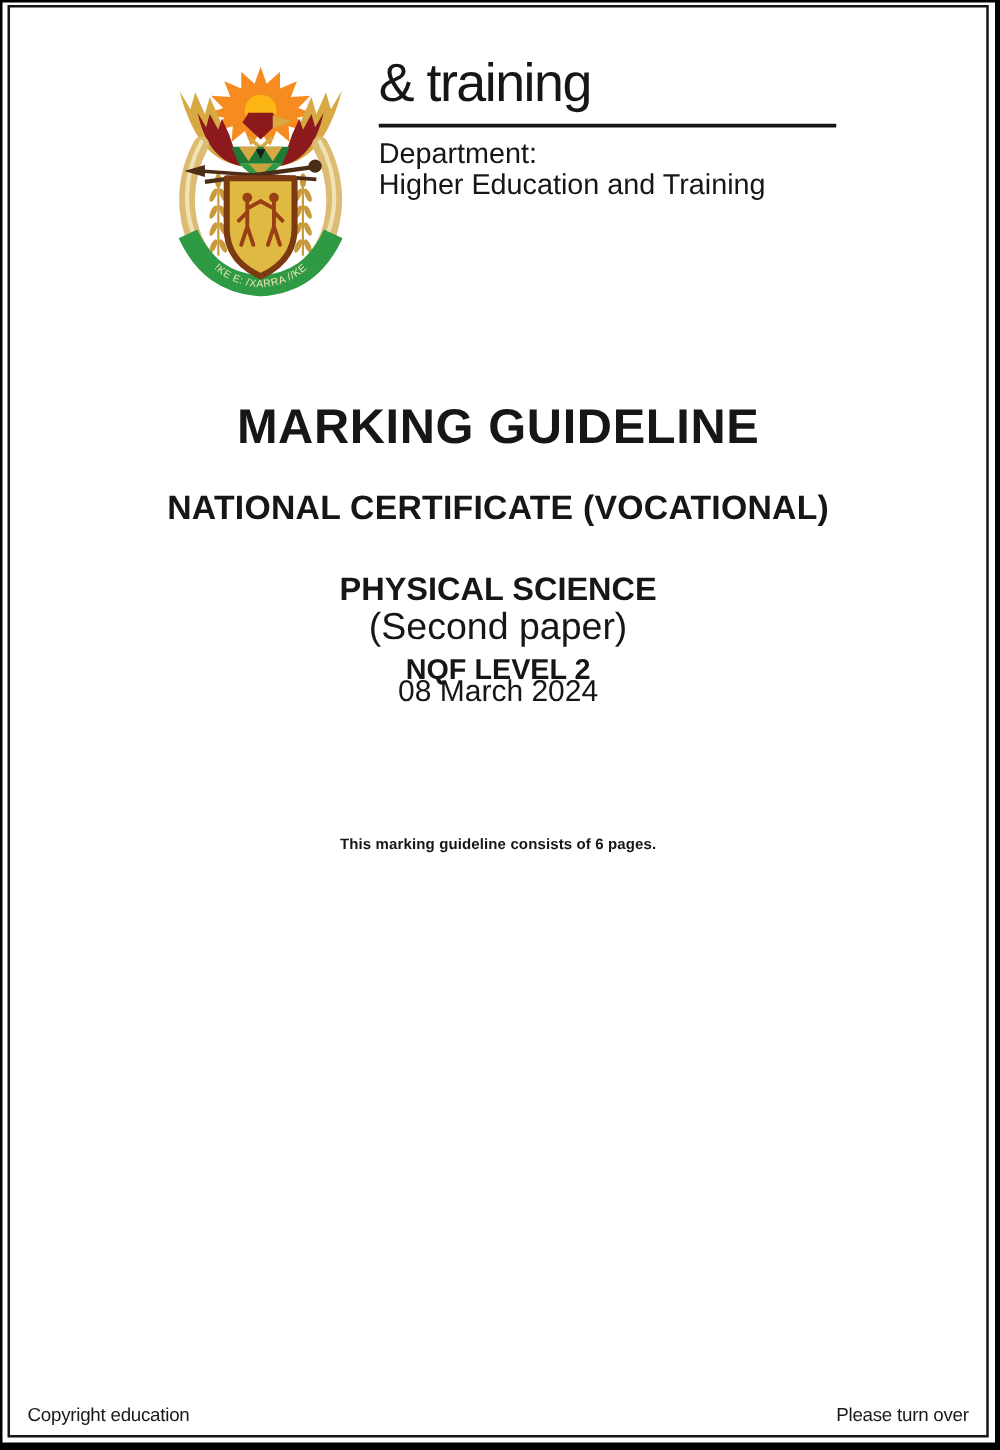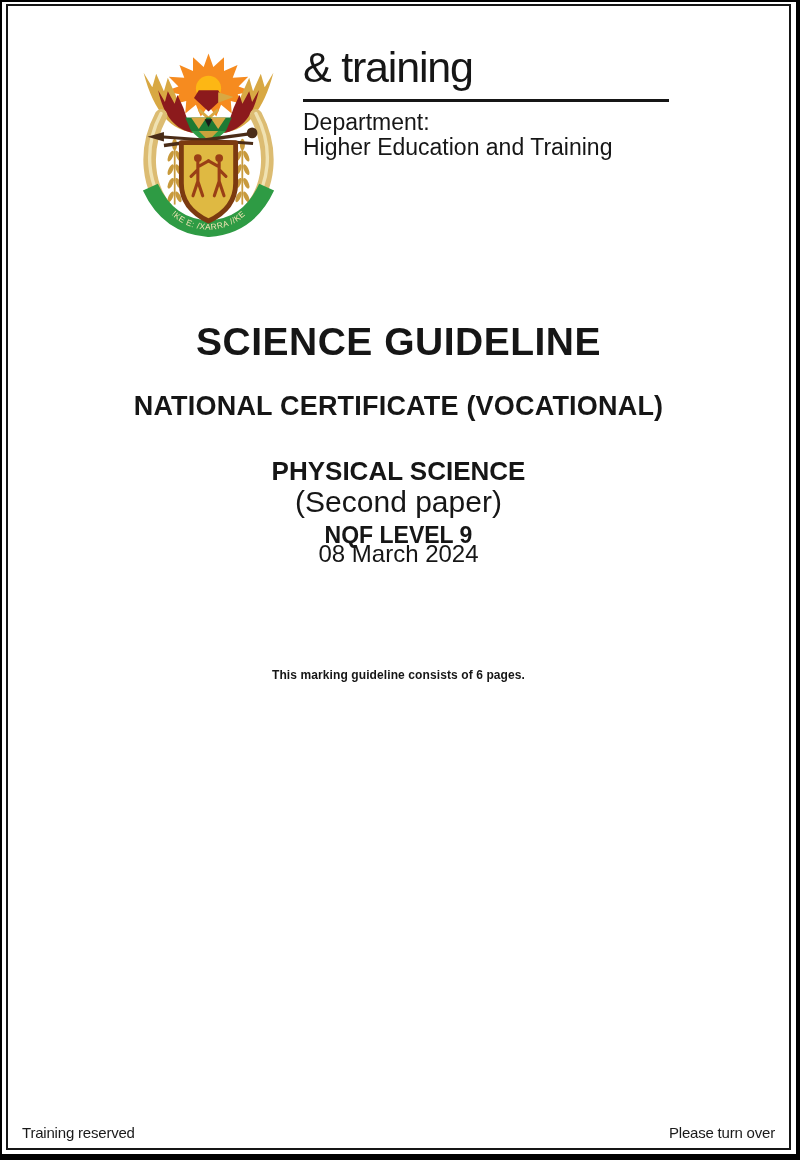--- a/index.html
+++ b/index.html
@@ -114,7 +114,7 @@
       </div>
     </div>
 
-    <div class="centered title">SCIENCE GUIDELINE</div>
+    <div class="centered title">MARKING GUIDELINE</div>
     <div class="centered subtitle">NATIONAL CERTIFICATE (VOCATIONAL)</div>
 
     <div class="centered subject-block">

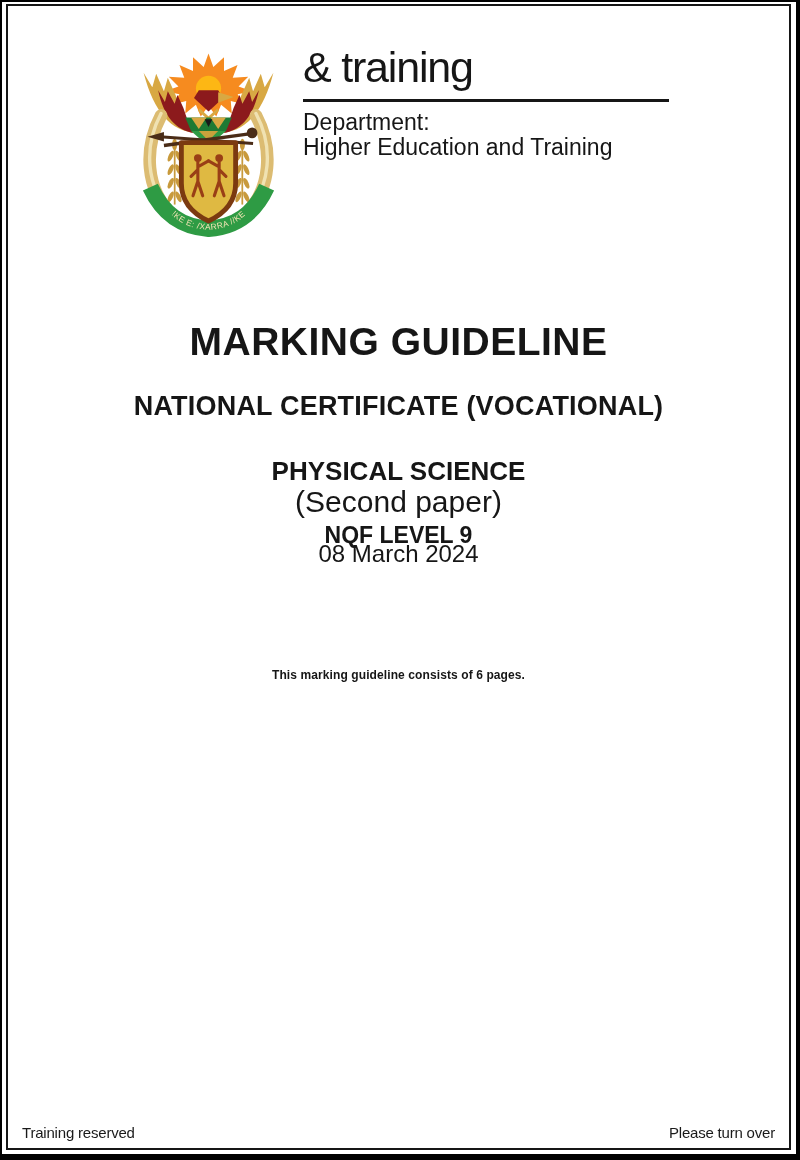--- a/index.html
+++ b/index.html
@@ -120,7 +120,7 @@
     <div class="centered subject-block">
       <div class="subject">PHYSICAL SCIENCE</div>
       <div class="paper">(Second paper)</div>
-      <div class="level">NQF LEVEL 9</div>
+      <div class="level">NQF LEVEL 2</div>
     </div>
 
     <div class="centered date">08 March 2024</div>

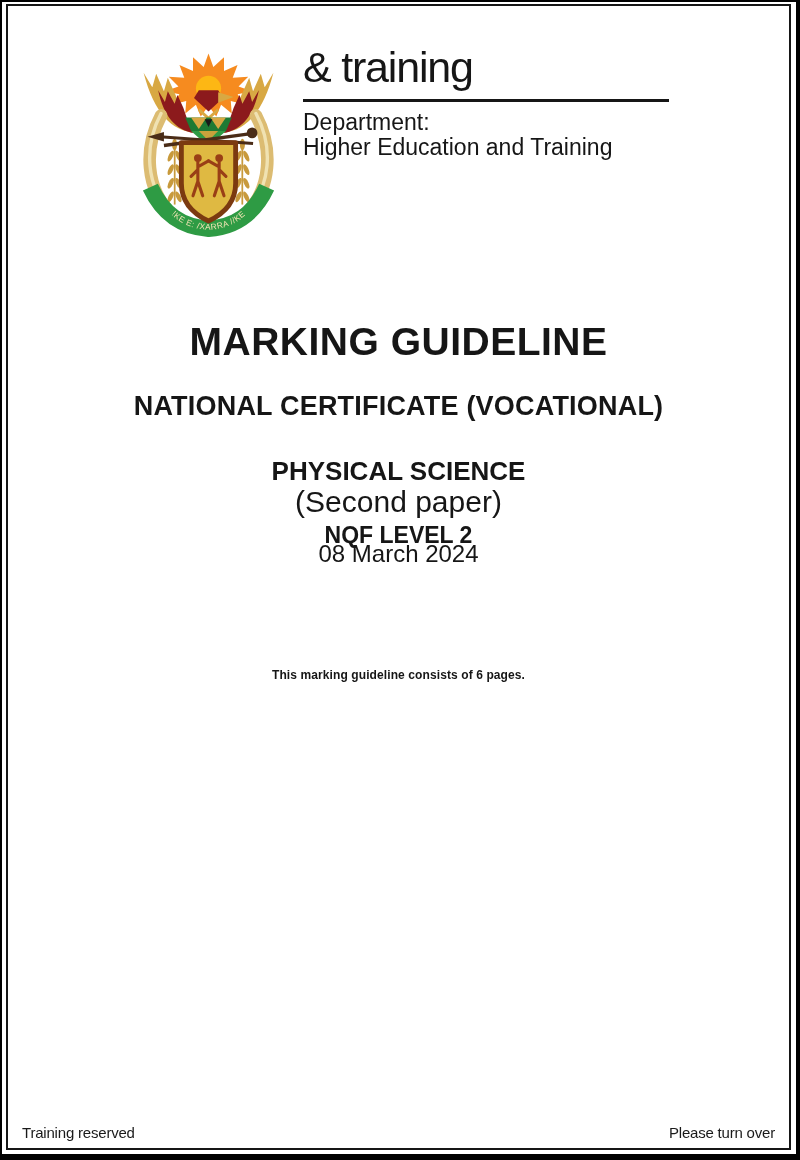--- a/index.html
+++ b/index.html
@@ -127,7 +127,7 @@
     <div class="centered note">This marking guideline consists of 6 pages.</div>
 
     <div class="footer">
-      <span>Training reserved</span>
+      <span>Copyright education</span>
       <span>Please turn over</span>
     </div>
 

